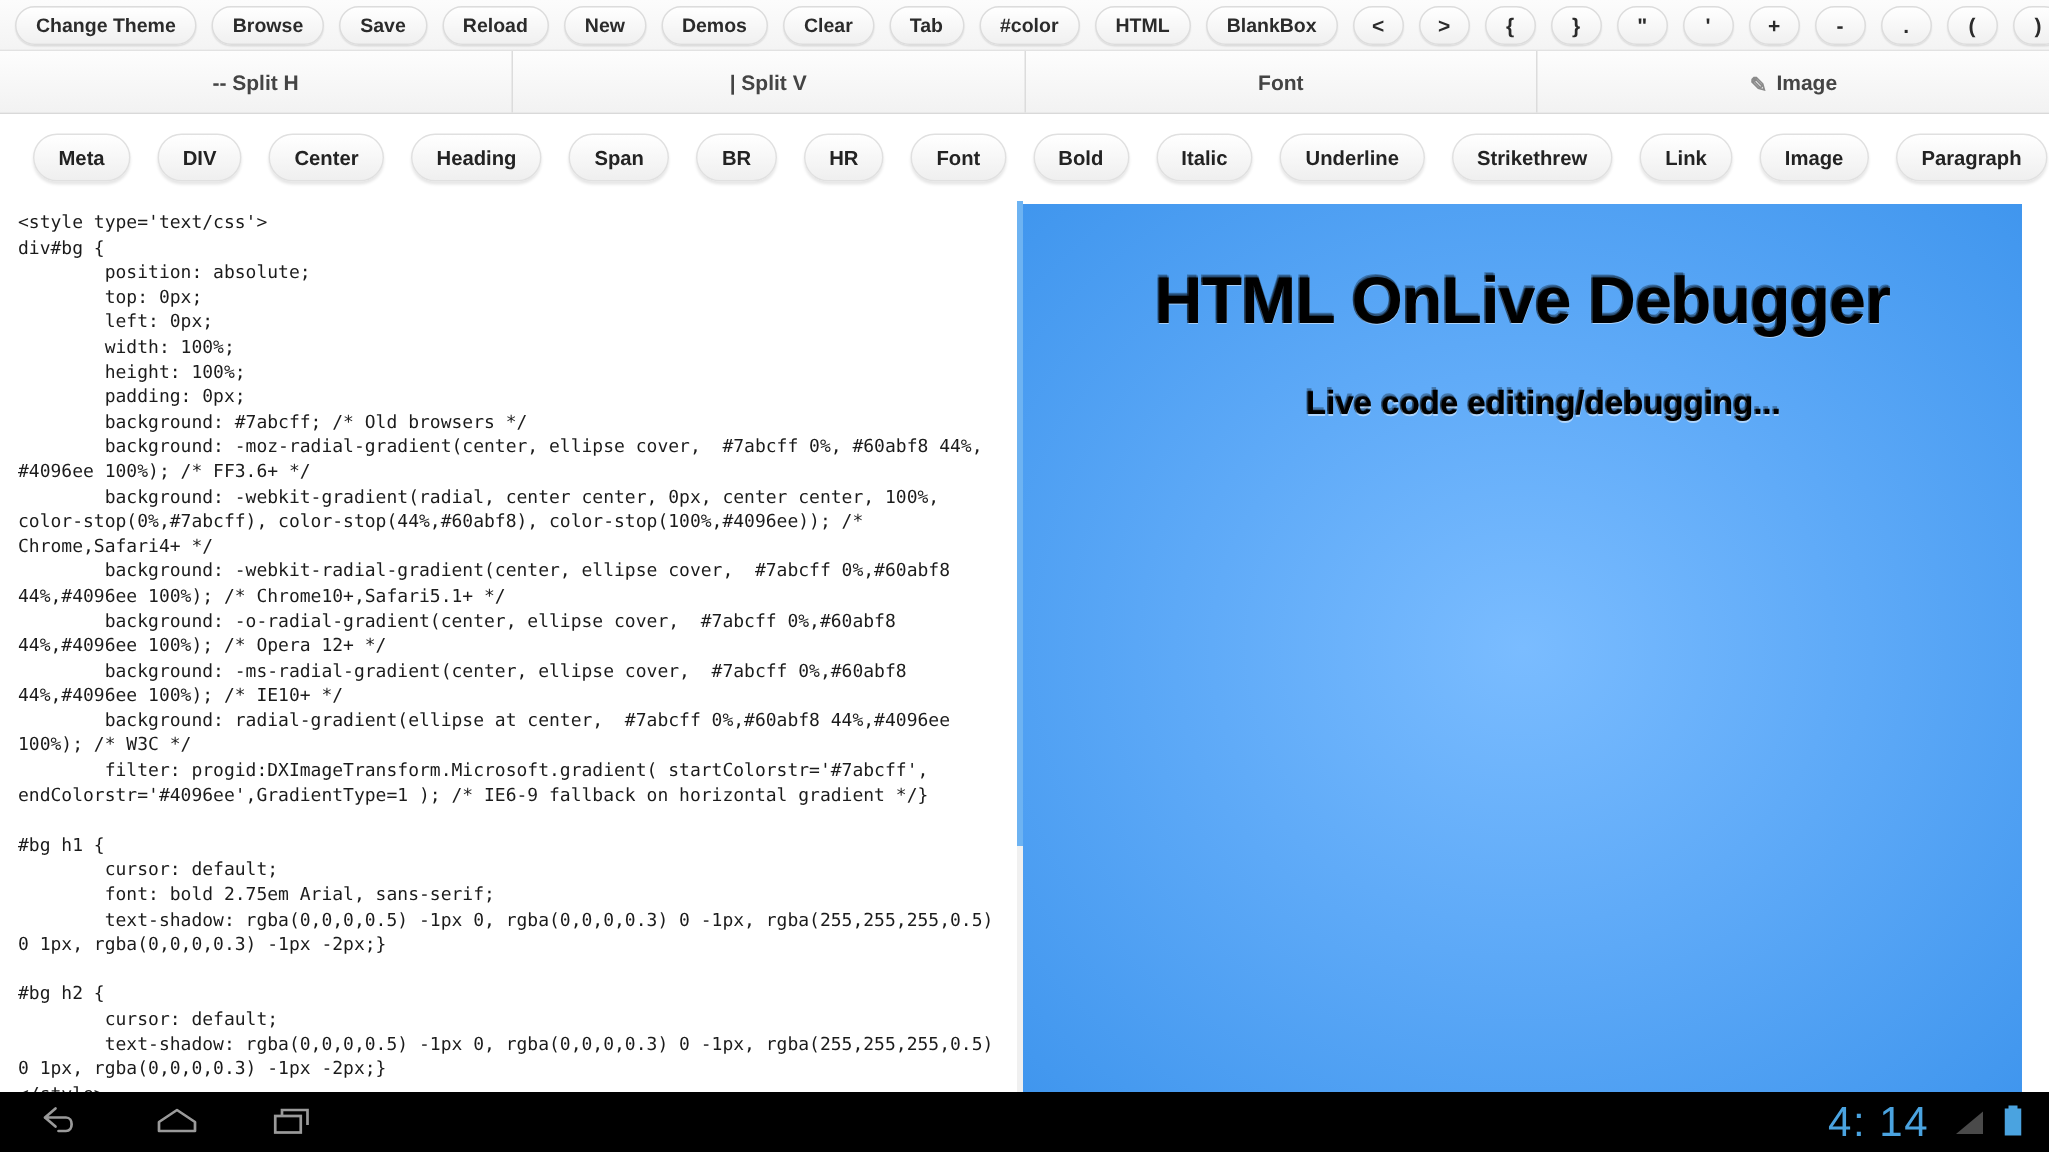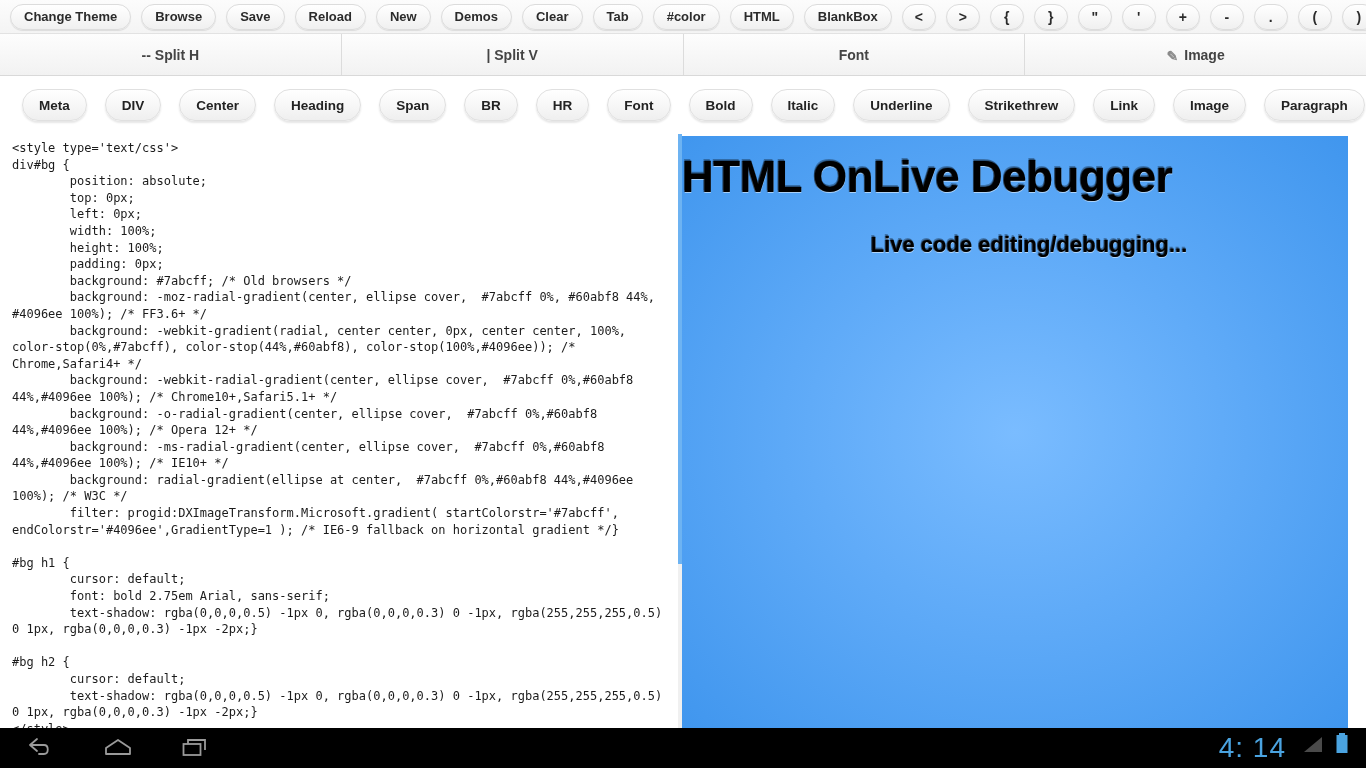--- a/index.html
+++ b/index.html
@@ -137,8 +137,8 @@
     background: radial-gradient(ellipse at center, #7abcff 0%, #60abf8 44%, #4096ee 100%);
   }
   .preview-h1 {
-    margin-top: 16px;
-    text-align: left;
+    margin-top: 40px;
+    text-align: center;
     color: #000000;
     font-family: "Liberation Sans", sans-serif;
     font-weight: bold;

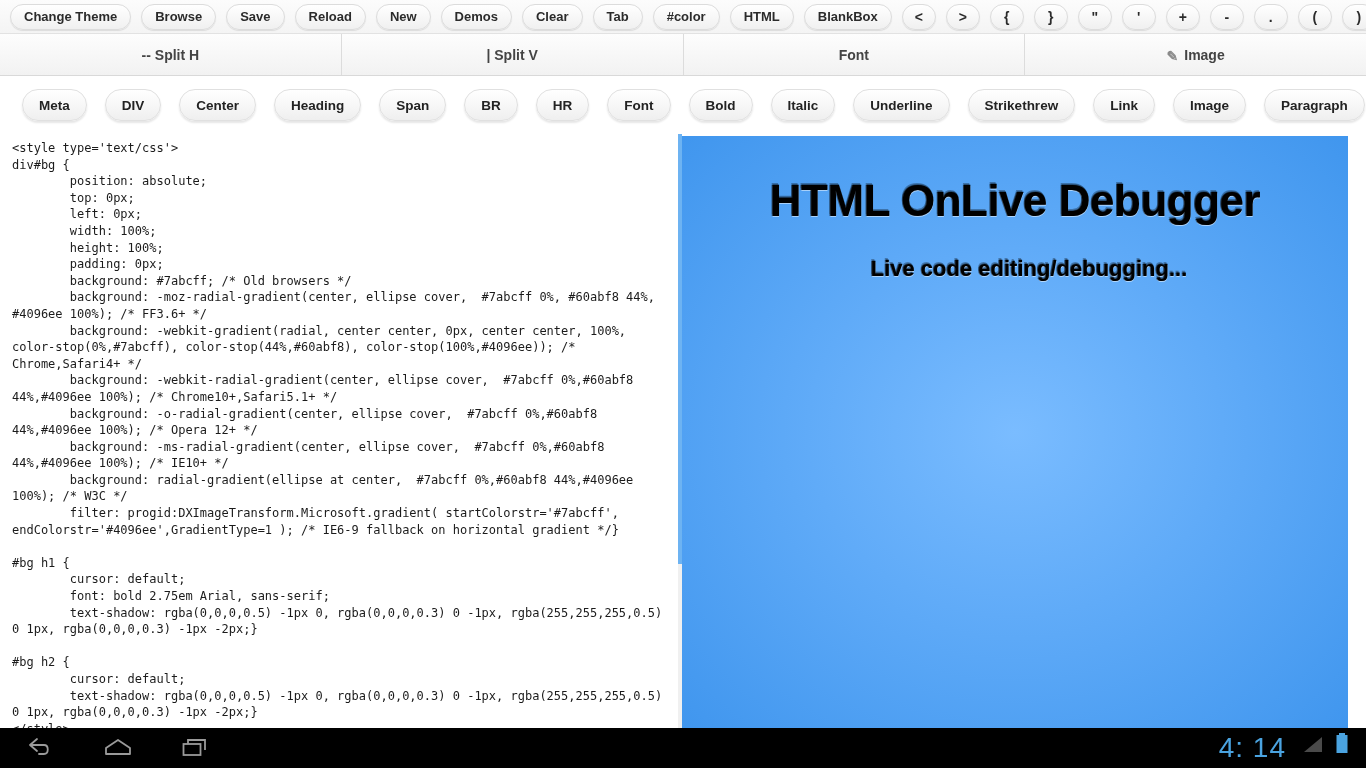--- a/index.html
+++ b/index.html
@@ -171,7 +171,7 @@
   }
   .nav-group { display: flex; align-items: center; gap: 42px; margin-left: 22px; }
   .nav-btn { width: 36px; height: 30px; display: flex; align-items: center; justify-content: center; cursor: pointer; }
-  .sys-right { margin-left: auto; display: flex; align-items: flex-start; gap: 16px; margin-right: 16px; }
+  .sys-right { margin-left: auto; display: flex; align-items: center; gap: 16px; margin-right: 16px; }
   .sys-clock {
     color: #4aa3e0;
     font-family: "Liberation Sans", sans-serif;

